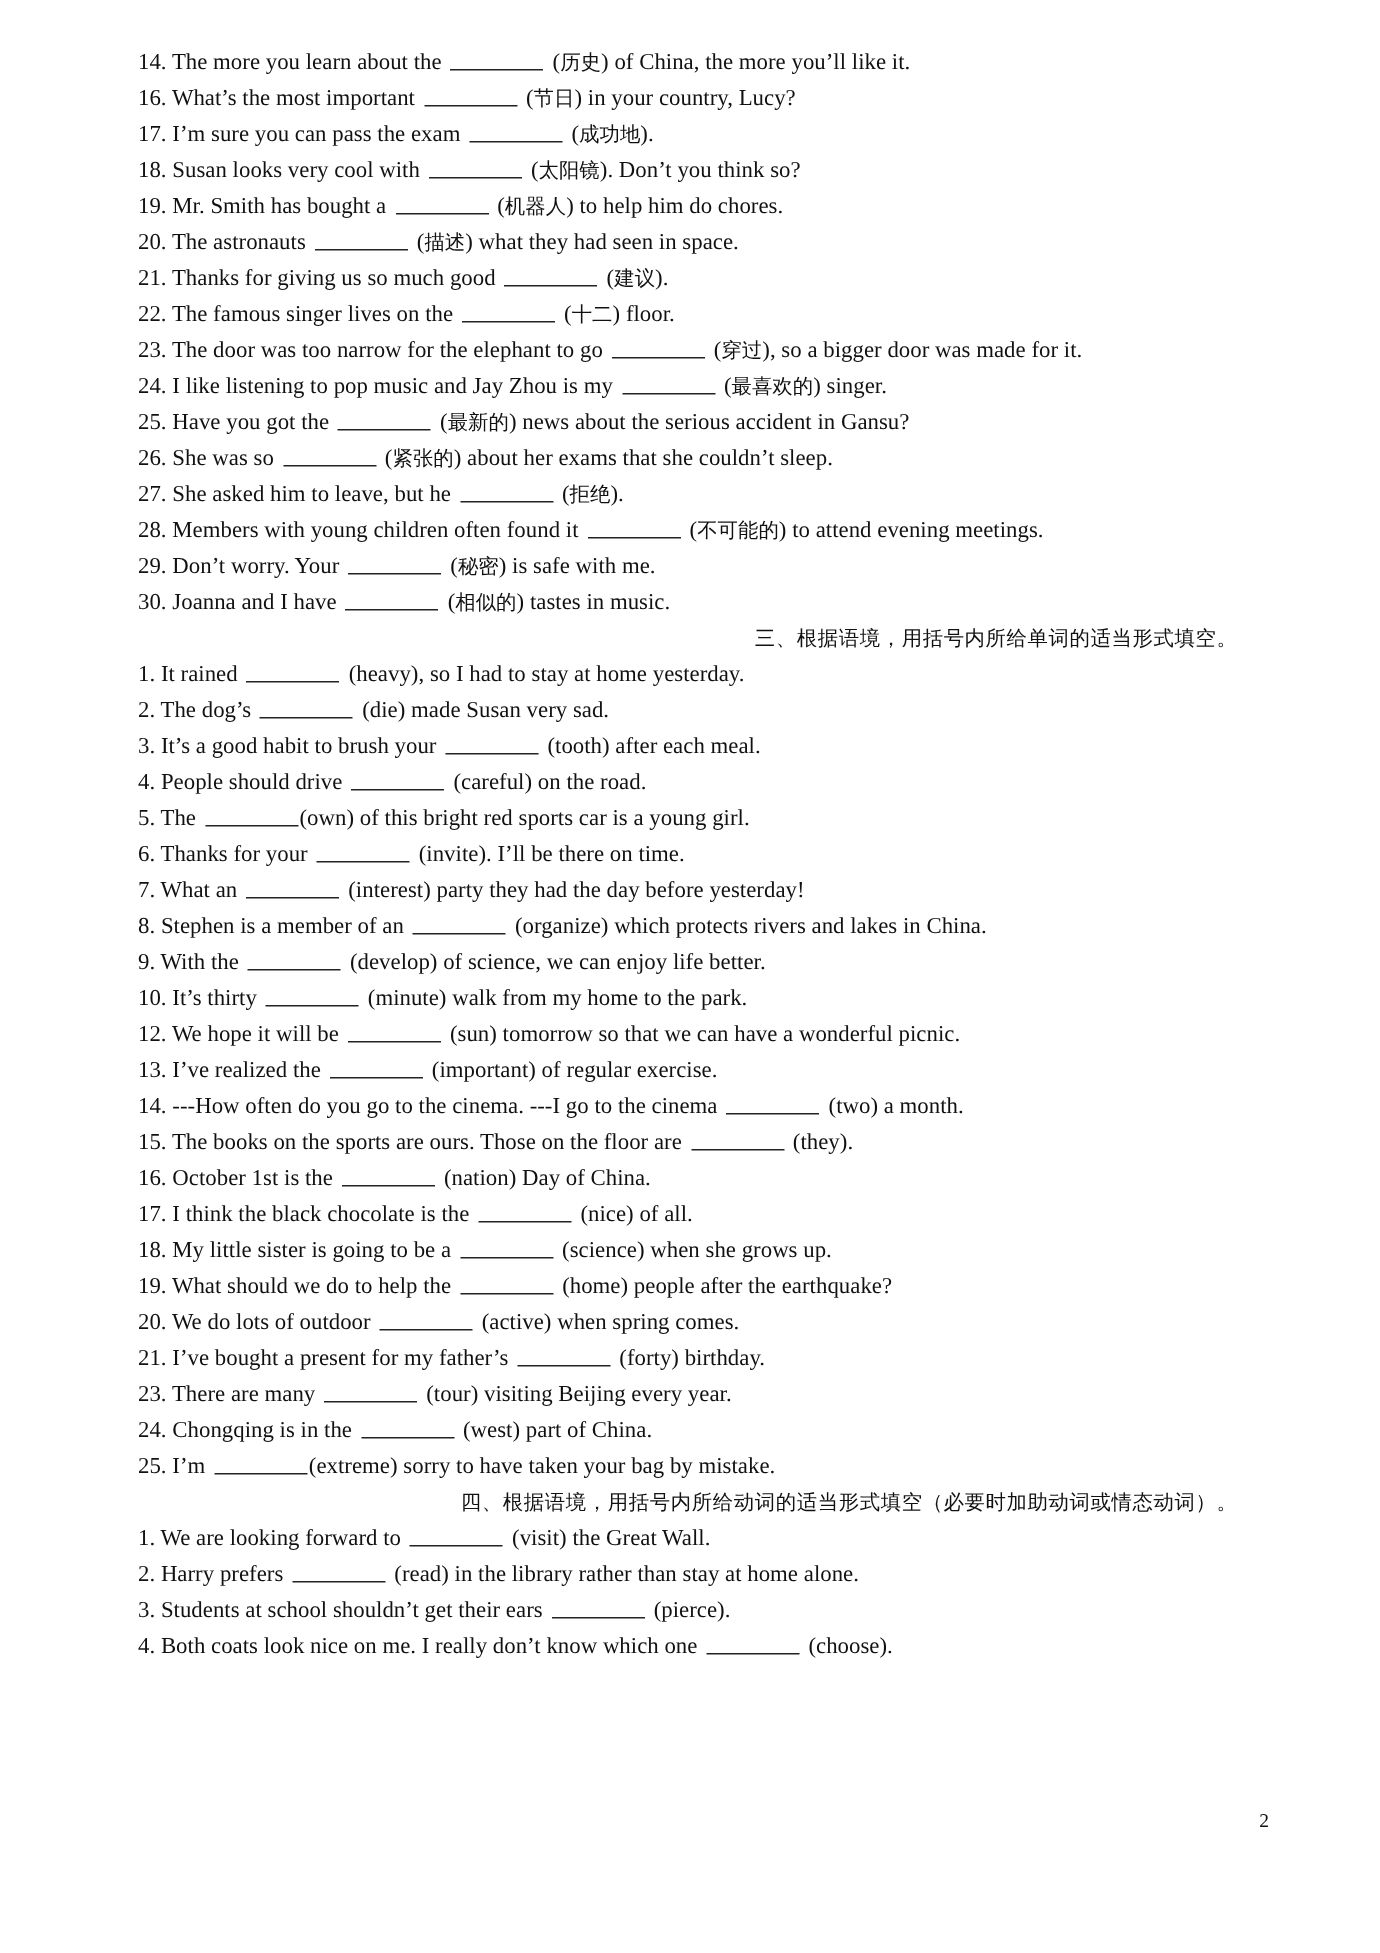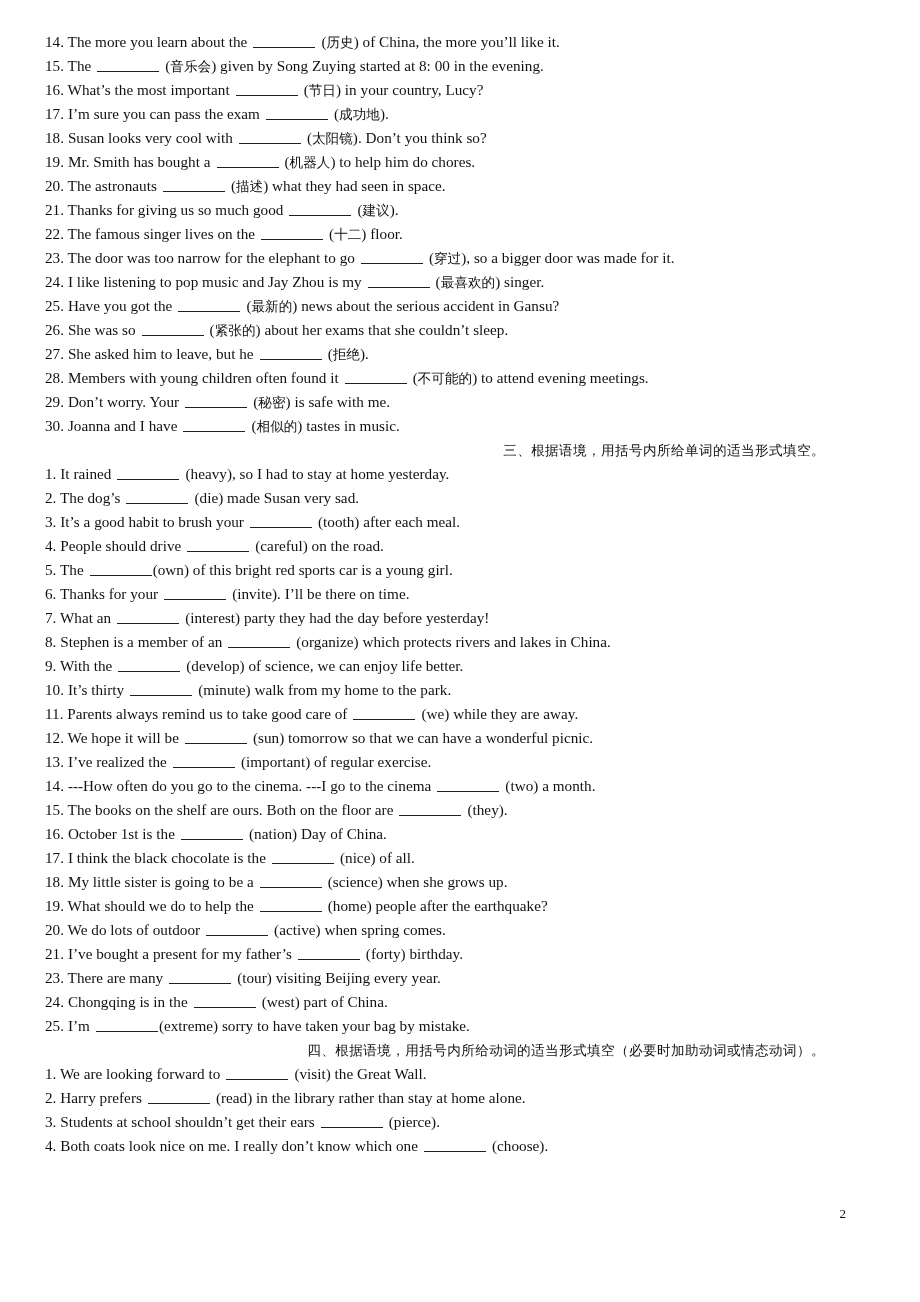--- a/index.html
+++ b/index.html
@@ -21,7 +21,7 @@
     width: 920px;
     height: 1302px;
     box-sizing: border-box;
-    padding: 30px 95px 0 45px;
+    padding: 30px 95px 0 92px;
   }
   .line {
     font-size: 15.2px;

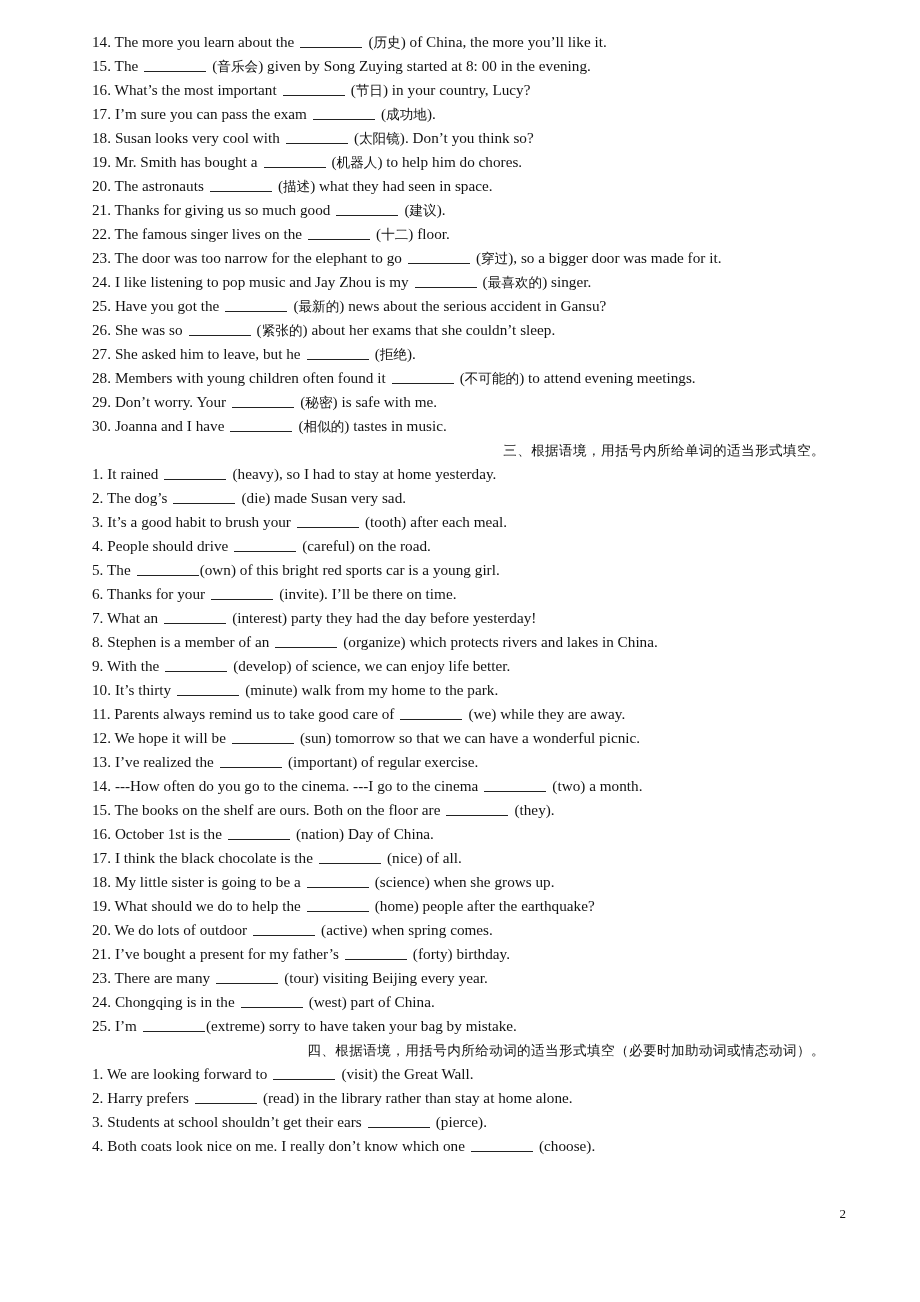--- a/index.html
+++ b/index.html
@@ -67,7 +67,6 @@
 <div id="page">
   <div id="content">
       <div class="line"><span>14. </span><span><span>The more you learn about the</span></span><span class="sp"></span><span class="blank b-md"></span><span class="sp"></span><span class="hint"><span>(</span><span class="cn-span">历史</span><span>) of China, the more you’ll like it.</span></span></div>
-      <div class="line"><span>15. </span><span><span>The</span></span><span class="sp"></span><span class="blank b-md"></span><span class="sp"></span><span class="hint"><span>(</span><span class="cn-span">音乐会</span><span>) given by Song Zuying started at 8: 00 in the evening.</span></span></div>
       <div class="line"><span>16. </span><span><span>What’s the most important</span></span><span class="sp"></span><span class="blank b-md"></span><span class="sp"></span><span class="hint"><span>(</span><span class="cn-span">节日</span><span>) in your country, Lucy?</span></span></div>
       <div class="line"><span>17. </span><span><span>I’m sure you can pass the exam</span></span><span class="sp"></span><span class="blank b-md"></span><span class="sp"></span><span class="hint"><span>(</span><span class="cn-span">成功地</span><span>).</span></span></div>
       <div class="line"><span>18. </span><span><span>Susan looks very cool with</span></span><span class="sp"></span><span class="blank b-md"></span><span class="sp"></span><span class="hint"><span>(</span><span class="cn-span">太阳镜</span><span>). Don’t you think so?</span></span></div>

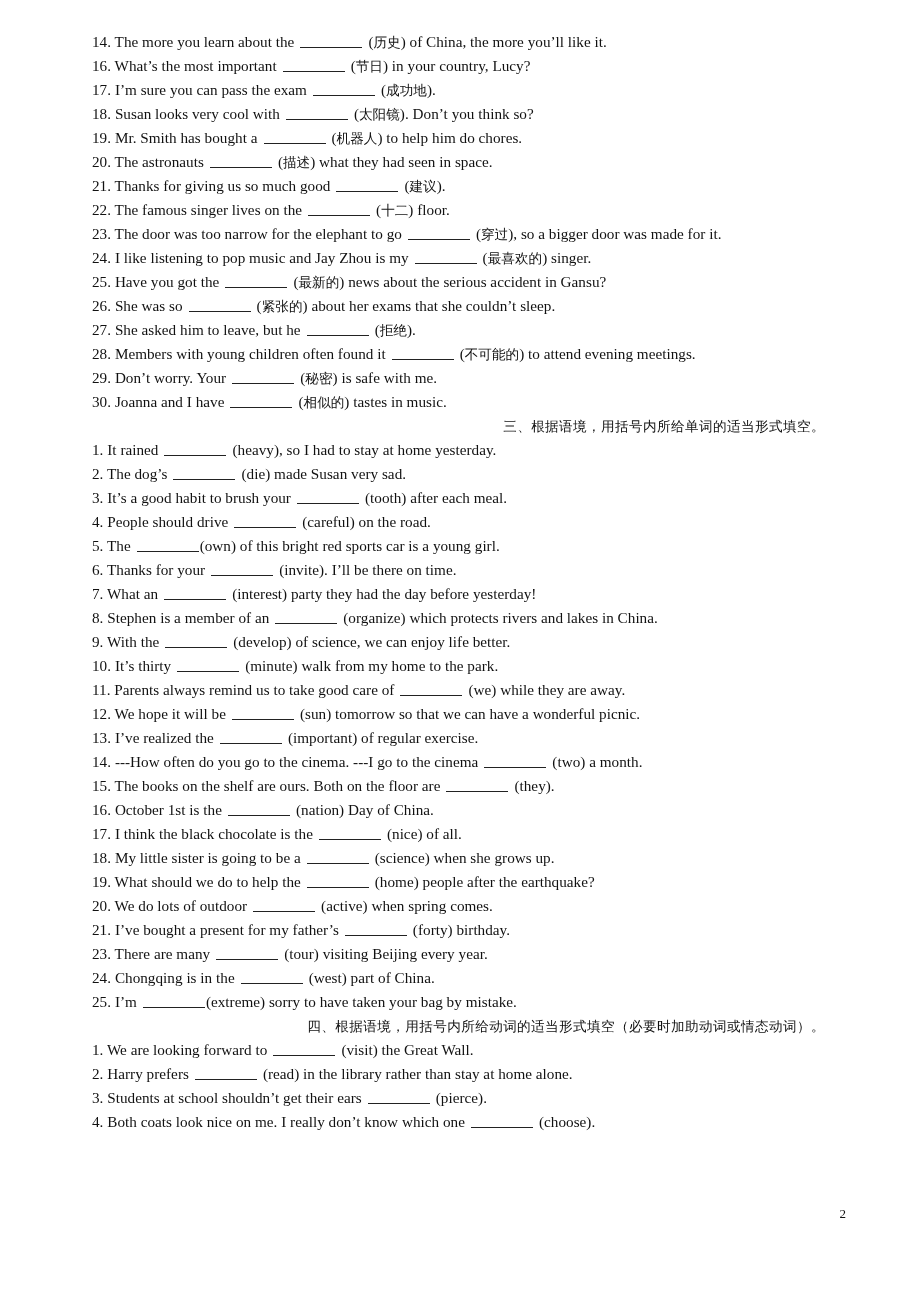--- a/index.html
+++ b/index.html
@@ -93,7 +93,6 @@
       <div class="line"><span>8. </span><span><span>Stephen is a member of an</span></span><span class="sp"></span><span class="blank b-md"></span><span class="sp"></span><span class="hint"><span>(organize) which protects rivers and lakes in China.</span></span></div>
       <div class="line"><span>9. </span><span><span>With the</span></span><span class="sp"></span><span class="blank b-md"></span><span class="sp"></span><span class="hint"><span>(develop) of science, we can enjoy life better.</span></span></div>
       <div class="line"><span>10. </span><span><span>It’s thirty</span></span><span class="sp"></span><span class="blank b-md"></span><span class="sp"></span><span class="hint"><span>(minute) walk from my home to the park.</span></span></div>
-      <div class="line"><span>11. </span><span><span>Parents always remind us to take good care of</span></span><span class="sp"></span><span class="blank b-md"></span><span class="sp"></span><span class="hint"><span>(we) while they are away.</span></span></div>
       <div class="line"><span>12. </span><span><span>We hope it will be</span></span><span class="sp"></span><span class="blank b-md"></span><span class="sp"></span><span class="hint"><span>(sun) tomorrow so that we can have a wonderful picnic.</span></span></div>
       <div class="line"><span>13. </span><span><span>I’ve realized the</span></span><span class="sp"></span><span class="blank b-md"></span><span class="sp"></span><span class="hint"><span>(important) of regular exercise.</span></span></div>
       <div class="line"><span>14. </span><span><span>---How often do you go to the cinema. ---I go to the cinema</span></span><span class="sp"></span><span class="blank b-md"></span><span class="sp"></span><span class="hint"><span>(two) a month.</span></span></div>

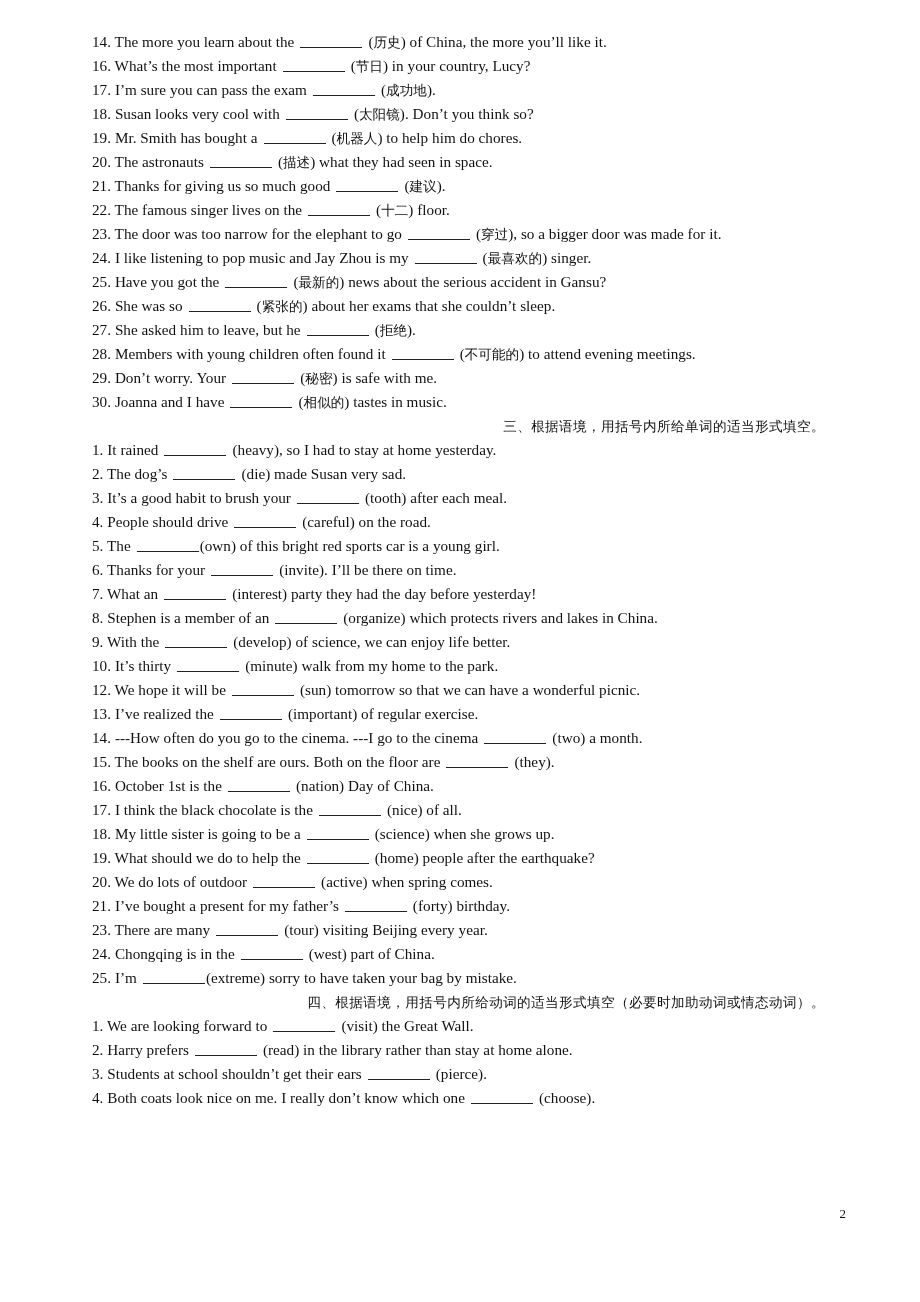--- a/index.html
+++ b/index.html
@@ -96,7 +96,7 @@
       <div class="line"><span>12. </span><span><span>We hope it will be</span></span><span class="sp"></span><span class="blank b-md"></span><span class="sp"></span><span class="hint"><span>(sun) tomorrow so that we can have a wonderful picnic.</span></span></div>
       <div class="line"><span>13. </span><span><span>I’ve realized the</span></span><span class="sp"></span><span class="blank b-md"></span><span class="sp"></span><span class="hint"><span>(important) of regular exercise.</span></span></div>
       <div class="line"><span>14. </span><span><span>---How often do you go to the cinema. ---I go to the cinema</span></span><span class="sp"></span><span class="blank b-md"></span><span class="sp"></span><span class="hint"><span>(two) a month.</span></span></div>
-      <div class="line"><span>15. </span><span><span>The books on the shelf are ours. Both on the floor are</span></span><span class="sp"></span><span class="blank b-md"></span><span class="sp"></span><span class="hint"><span>(they).</span></span></div>
+      <div class="line"><span>15. </span><span><span>The books on the sports are ours. Those on the floor are</span></span><span class="sp"></span><span class="blank b-md"></span><span class="sp"></span><span class="hint"><span>(they).</span></span></div>
       <div class="line"><span>16. </span><span><span>October 1st is the</span></span><span class="sp"></span><span class="blank b-md"></span><span class="sp"></span><span class="hint"><span>(nation) Day of China.</span></span></div>
       <div class="line"><span>17. </span><span><span>I think the black chocolate is the</span></span><span class="sp"></span><span class="blank b-md"></span><span class="sp"></span><span class="hint"><span>(nice) of all.</span></span></div>
       <div class="line"><span>18. </span><span><span>My little sister is going to be a</span></span><span class="sp"></span><span class="blank b-md"></span><span class="sp"></span><span class="hint"><span>(science) when she grows up.</span></span></div>

